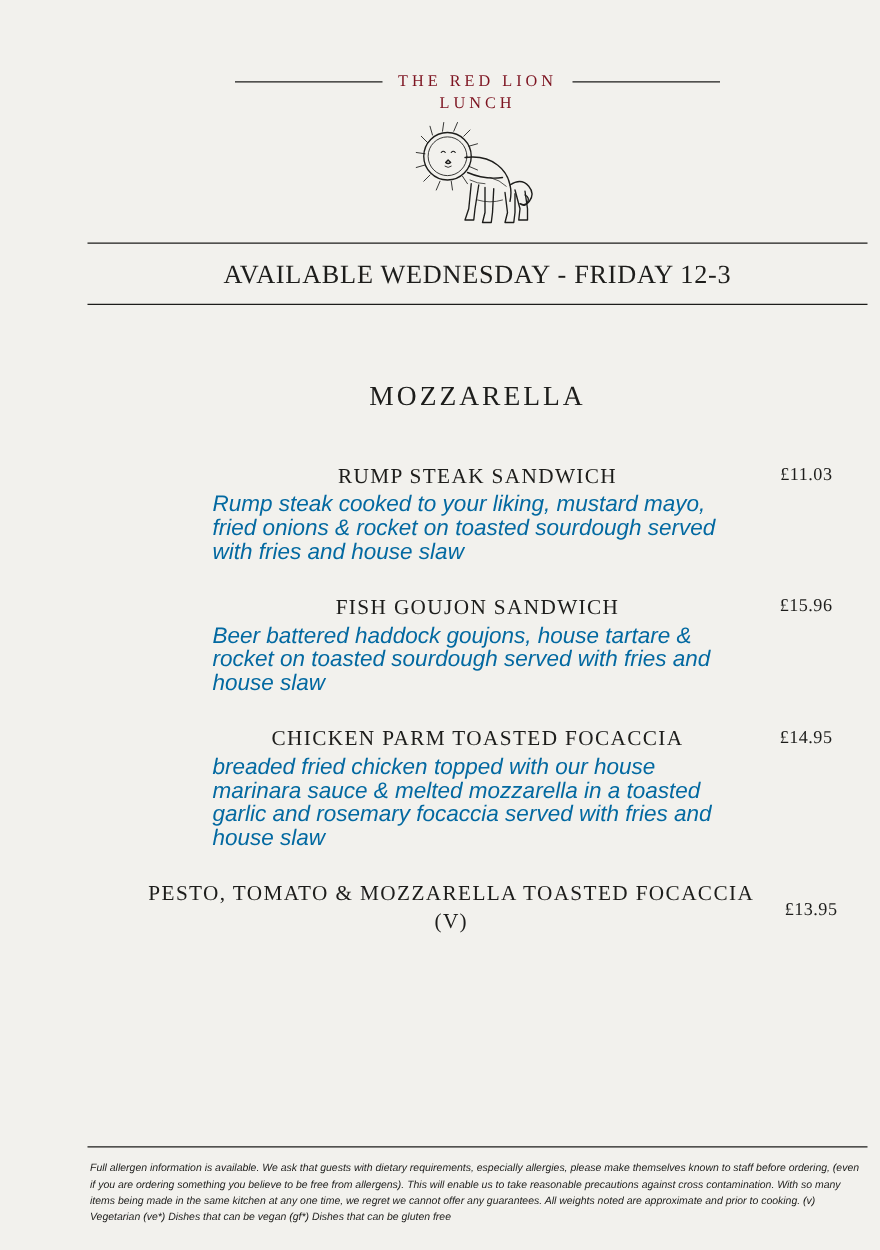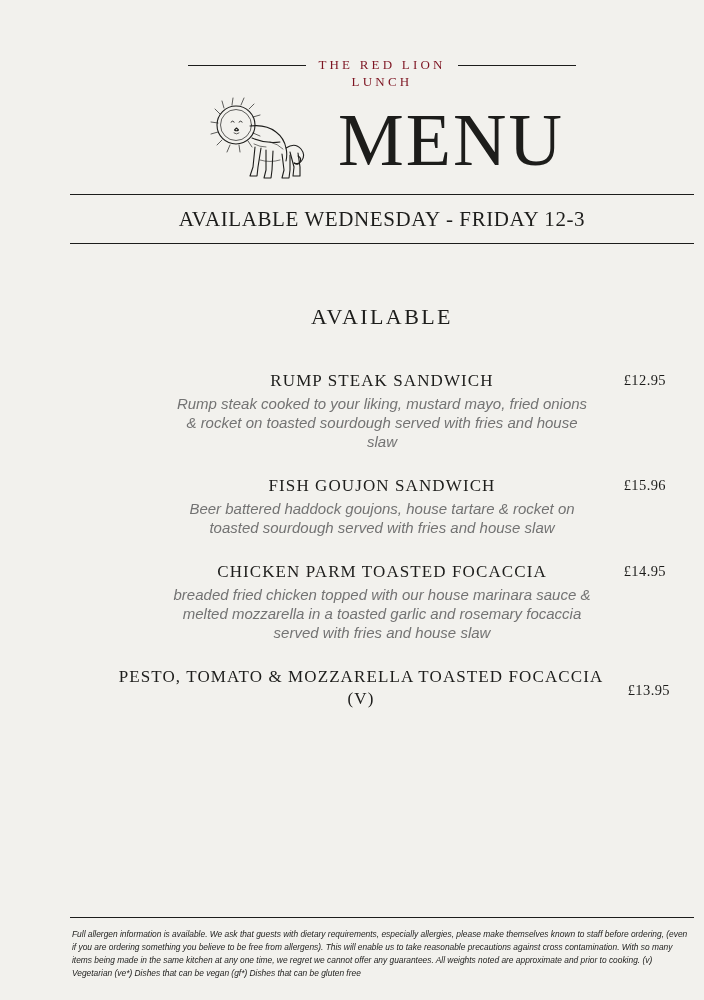--- a/index.html
+++ b/index.html
@@ -219,7 +219,6 @@
           </g>
         </svg>
       </span>
-      <span class="menu-title">MENU</span>
     </div>
 
     <div class="divider-top"></div>

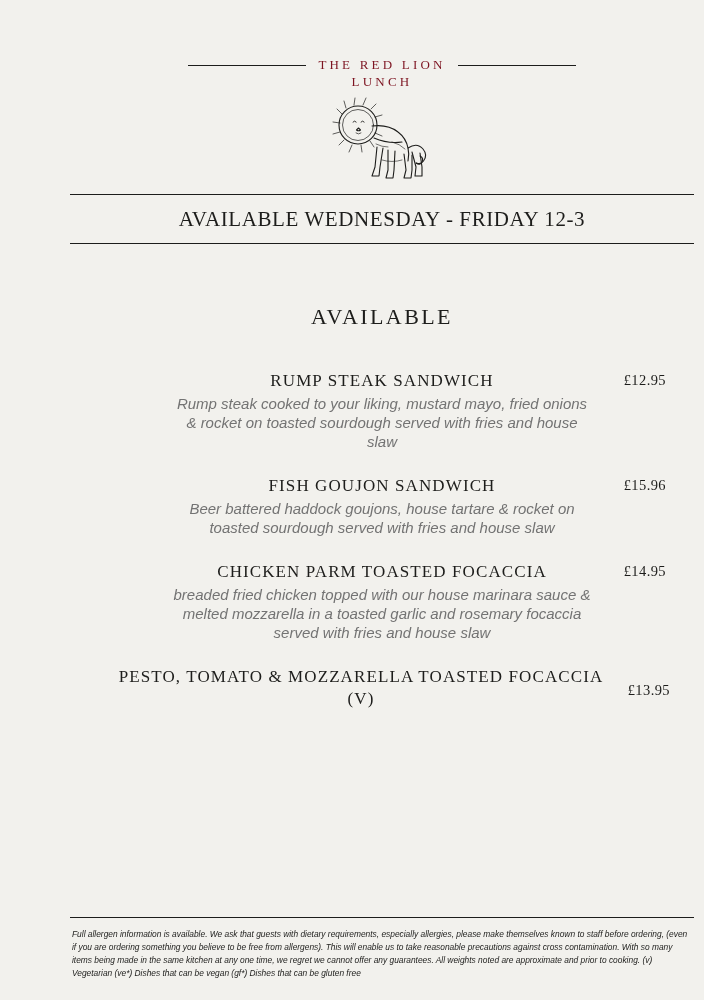--- a/index.html
+++ b/index.html
@@ -227,7 +227,7 @@
   </div>
 
   <div class="section">
-    <div class="section-title">AVAILABLE</div>
+    <div class="section-title">MOZZARELLA</div>
 
     <div class="items">
 

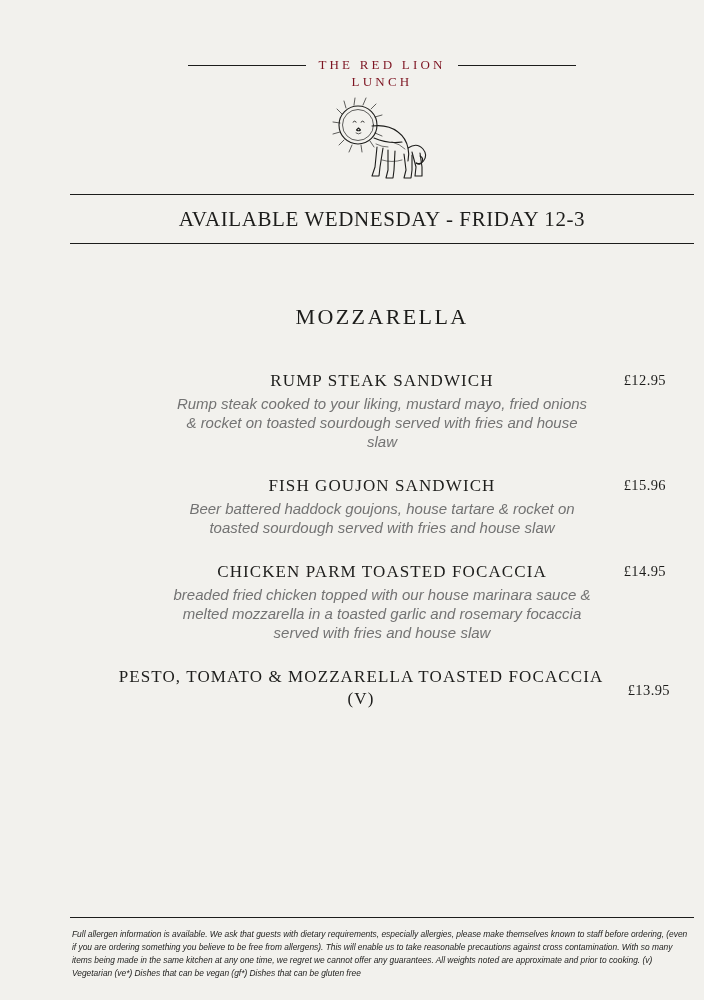--- a/index.html
+++ b/index.html
@@ -234,7 +234,7 @@
       <div class="item">
         <div class="item-name">RUMP STEAK SANDWICH</div>
         <div class="item-desc">Rump steak cooked to your liking, mustard mayo, fried onions &amp; rocket on toasted sourdough served with fries and house slaw</div>
-        <div class="item-price">£12.95</div>
+        <div class="item-price">£11.03</div>
       </div>
 
       <div class="item">

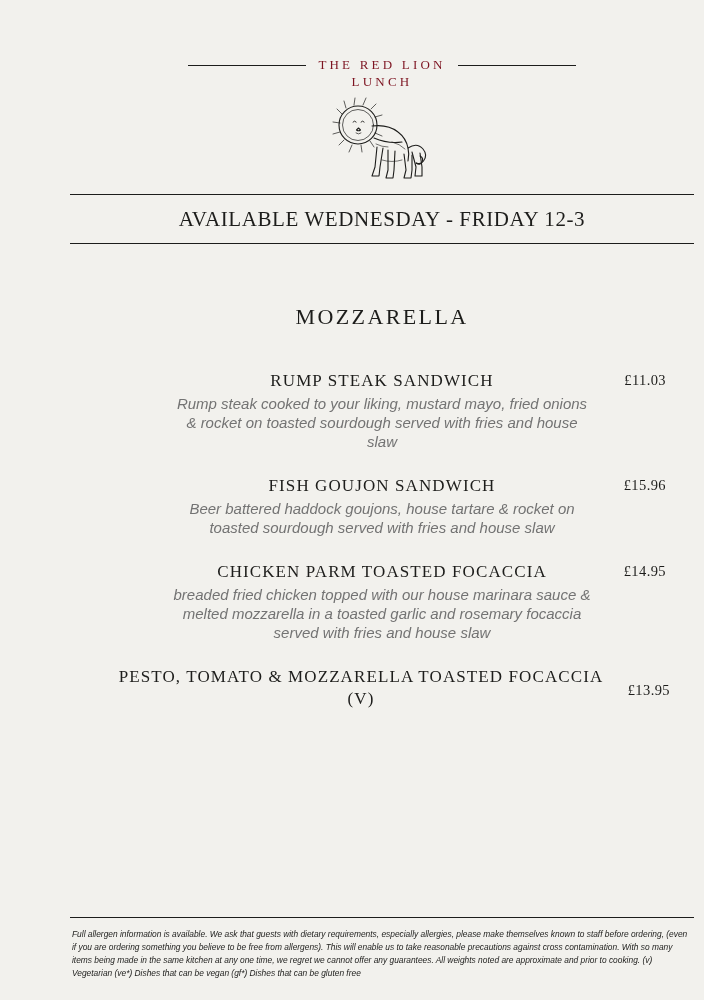--- a/index.html
+++ b/index.html
@@ -124,11 +124,11 @@
     padding: 0 72px;
   }
   .item-desc {
-    text-align: center;
+    text-align: left;
     font-style: italic;
-    font-size: 15px;
+    font-size: 18px;
     line-height: 19px;
-    color: #737373;
+    color: #0369a1;
     margin-top: 2px;
     padding: 0 78px;
     font-family: "Liberation Sans", sans-serif;

